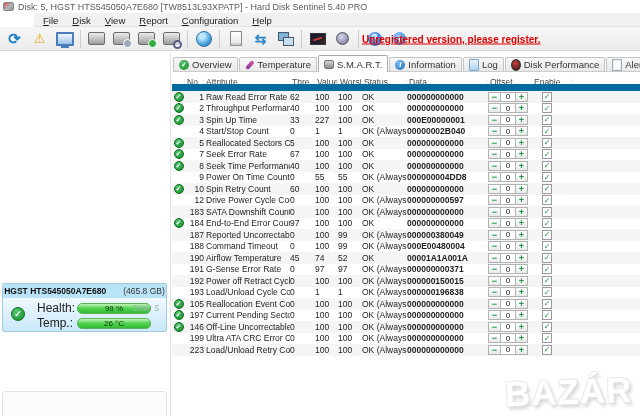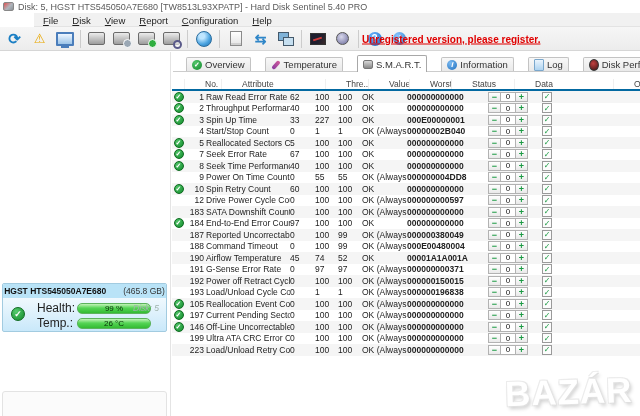--- a/index.html
+++ b/index.html
@@ -78,7 +78,7 @@
     display:flex; align-items:flex-end; border-bottom:1px solid #cccccc; }
   .tab { display:flex; align-items:center; height:14px; padding:0 5px; margin-right:1px;
     font-size:9.5px; color:#333; background:linear-gradient(#f8f8f8,#e9e9e9);
-    border:1px solid #c3c3c3; border-bottom:none; border-radius:2px 2px 0 0; white-space:nowrap;margin-left:13px; }
+    border:1px solid #c3c3c3; border-bottom:none; border-radius:2px 2px 0 0; white-space:nowrap; }
   .tab.active { background:#fff; height:17px; border-color:#a8a8a8; margin-bottom:-1px; z-index:2; }
   .ti { width:10px; height:10px; margin-right:3px; display:inline-flex; align-items:center;
     justify-content:center; position:relative; flex:0 0 auto; }

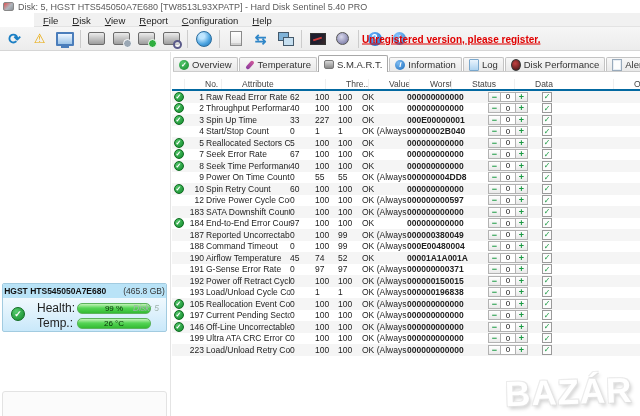--- a/index.html
+++ b/index.html
@@ -102,7 +102,7 @@
   .trow { display:grid;
     grid-template-columns:13px 19px 86px 25px 23px 24px 45px 81px 44px 40px 1fr;
     align-items:center; height:11.5px; font-size:8.5px; color:#222; }
-  .thead { height:12px; color:#444; border-bottom:2px solid #0369a1;gap:18px; }
+  .thead { height:12px; color:#444; border-bottom:7px solid #0369a1; }
   .hcell { padding-left:2px; border-right:1px solid #efefef; height:100%;
     display:flex; align-items:center; white-space:nowrap; overflow:hidden; }
   .row:nth-child(odd) { background:#f5f5f5; }

